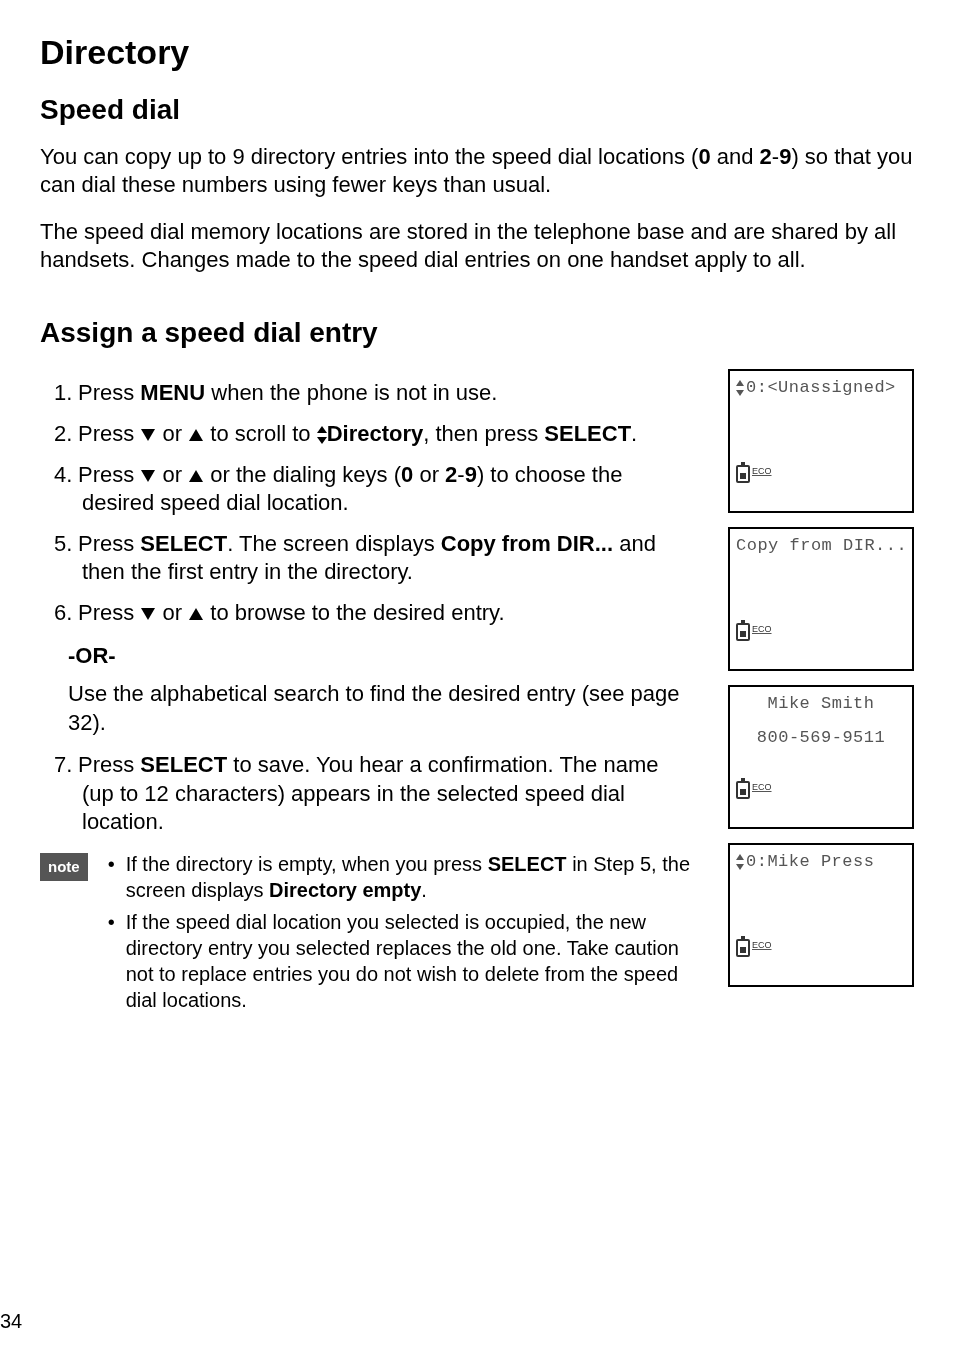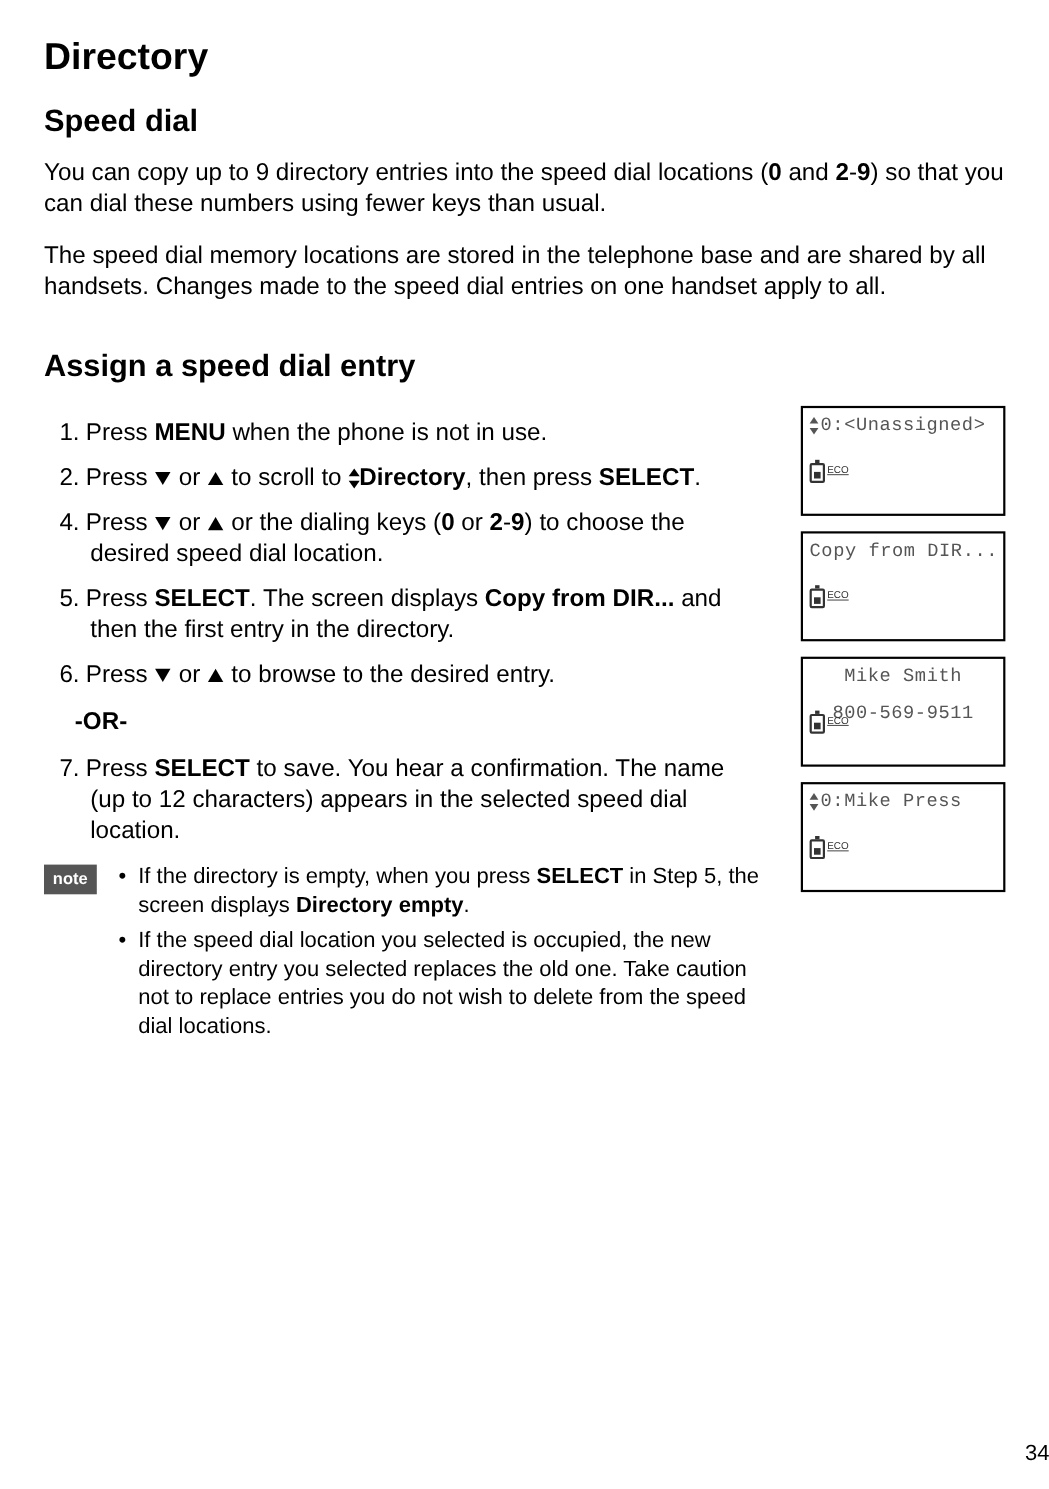--- a/index.html
+++ b/index.html
@@ -92,7 +92,7 @@
   
   .lcd {
     border: 2px solid #000;
-    height: 100px;
+    height: 144px;
     margin-bottom: 14px;
     padding: 6px 6px 6px 6px;
     position: relative;

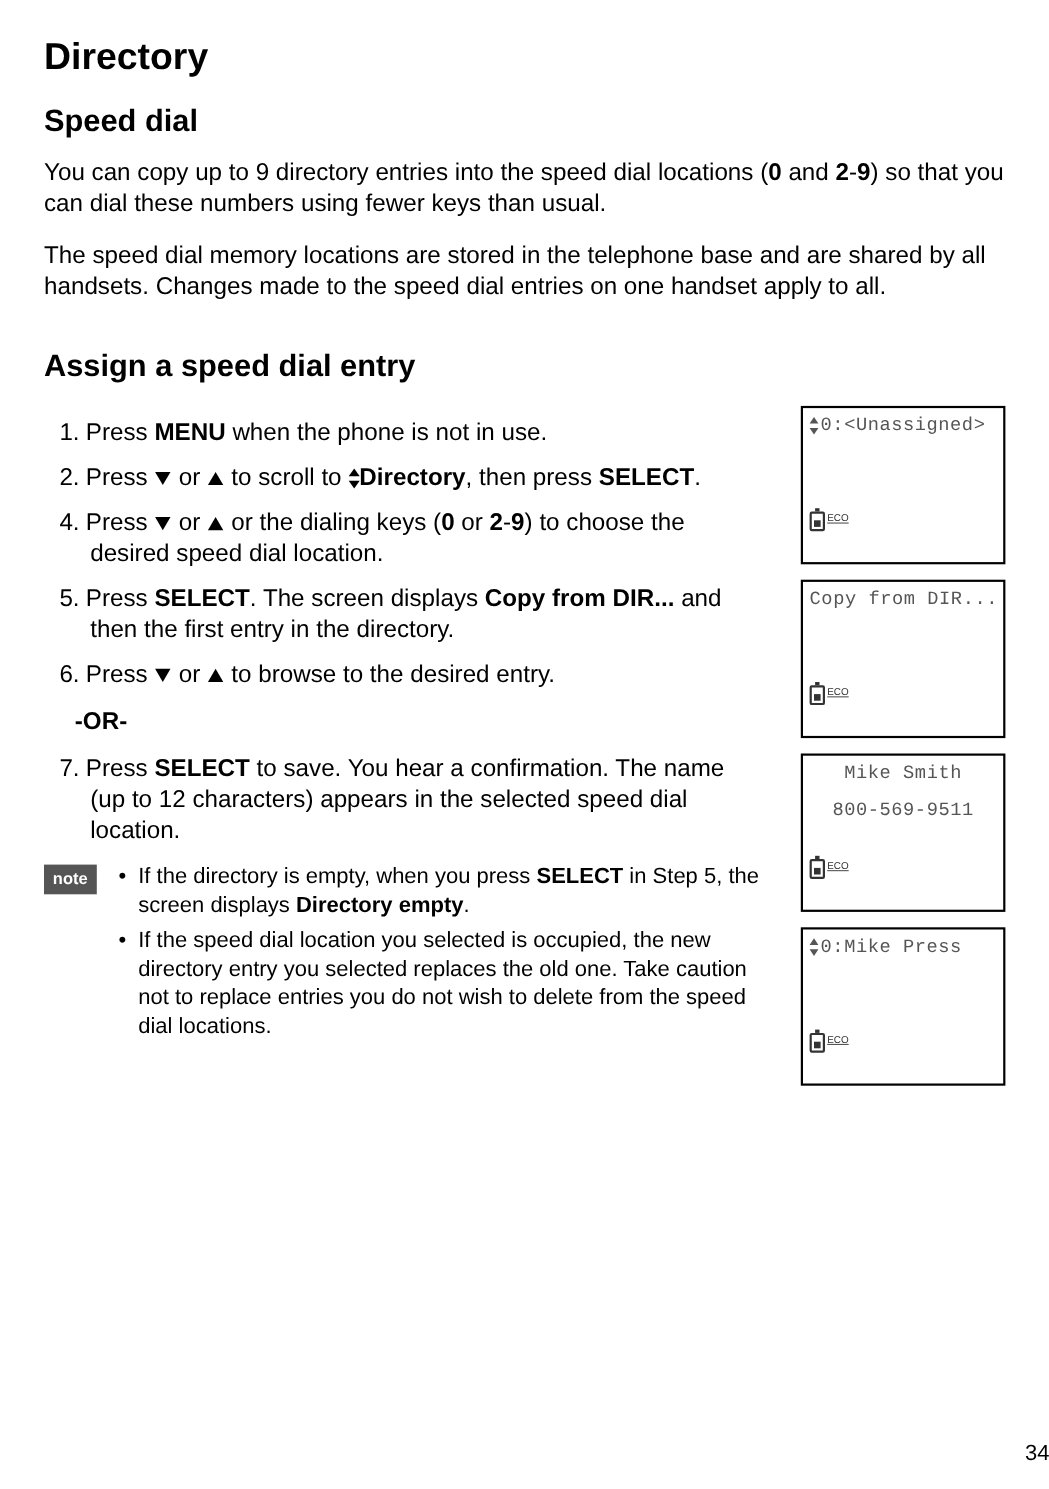--- a/index.html
+++ b/index.html
@@ -190,6 +190,7 @@
       </li>
     </ol>
     <div class="or-block">-OR-</div>
+    <p class="sub-p">Use the alphabetical search to find the desired entry (see page 32).</p>
     <ol start="7">
       <li>
         <span class="num">7.</span><span>Press </span><b>SELECT</b><span> to save. You hear a confirmation. The name (up to 12 characters) appears in the selected speed dial location.</span>

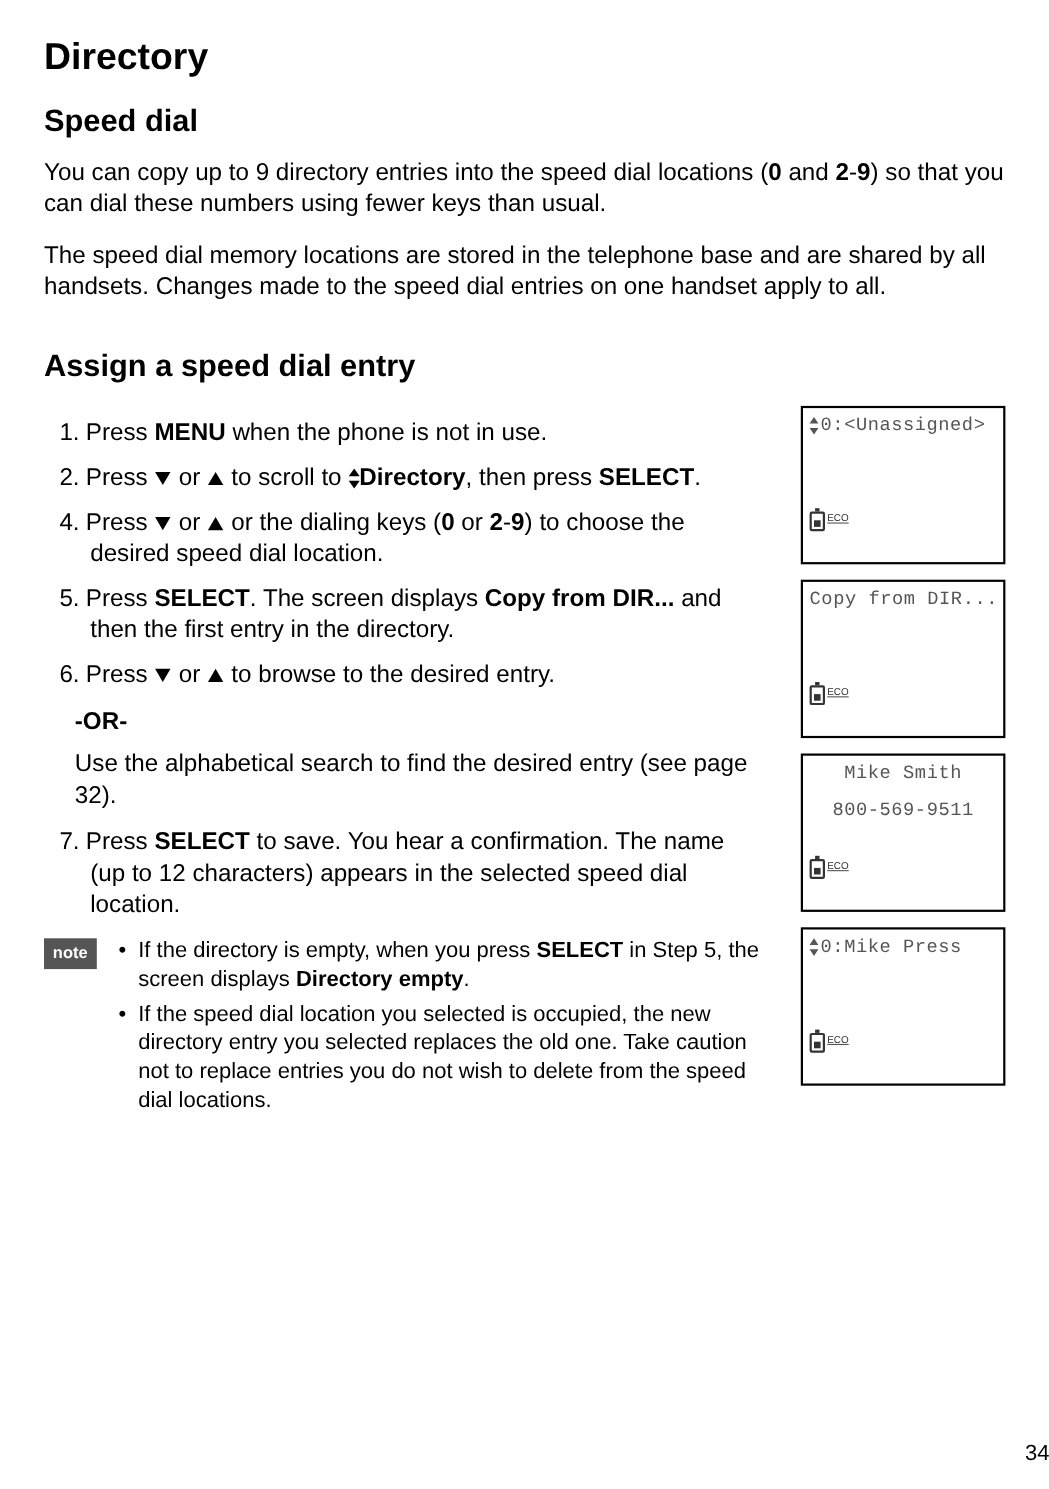--- a/index.html
+++ b/index.html
@@ -86,7 +86,7 @@
     position: absolute;
     bottom: 20px;
     left: 0; right: 0;
-    text-align: right;
+    text-align: left;
     font-size: 20px;
   }
   

